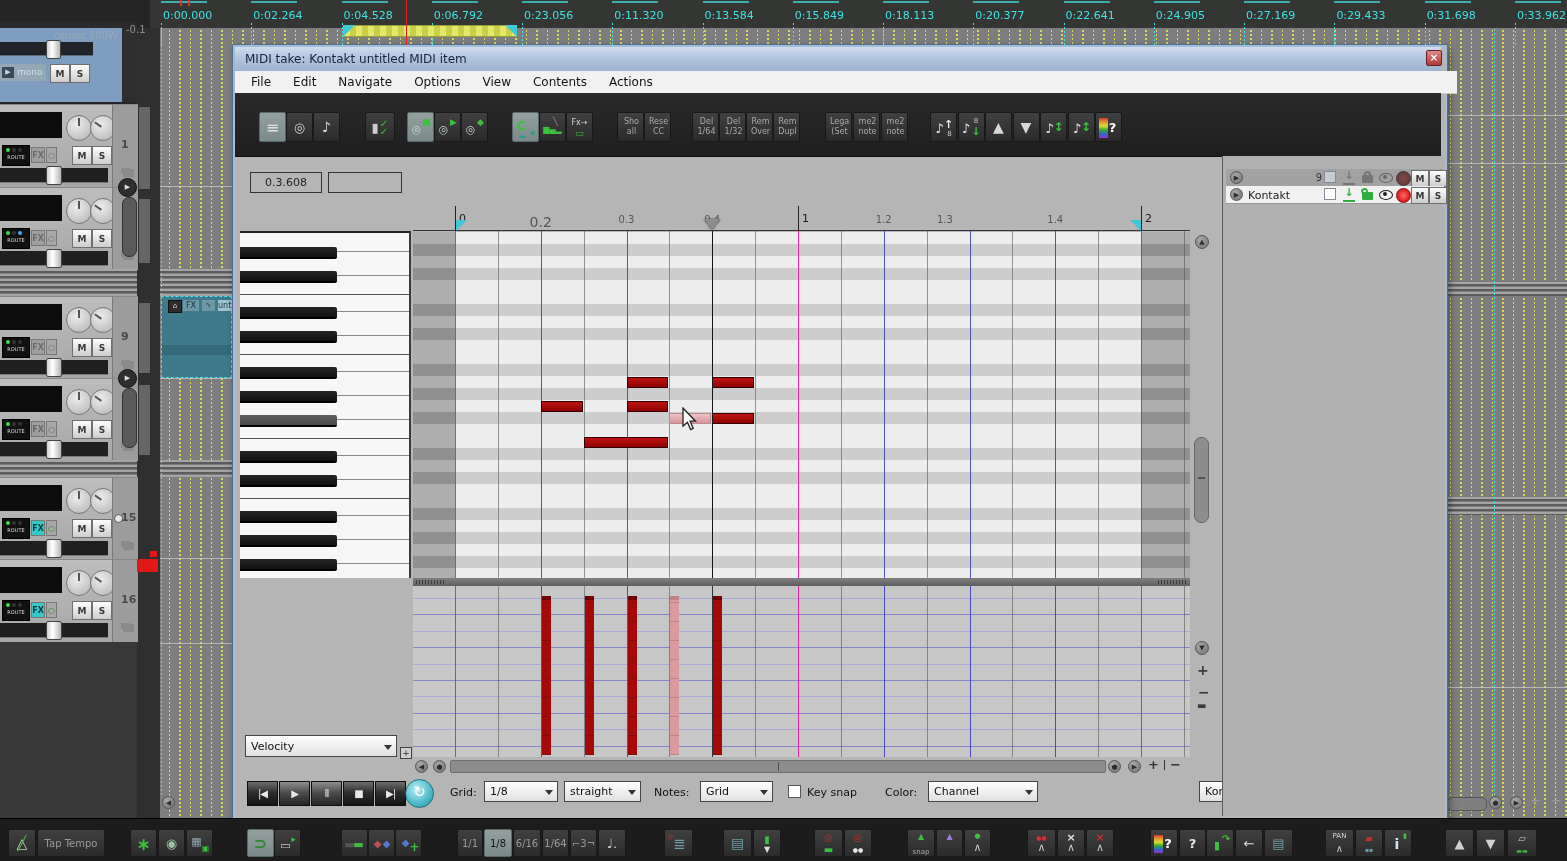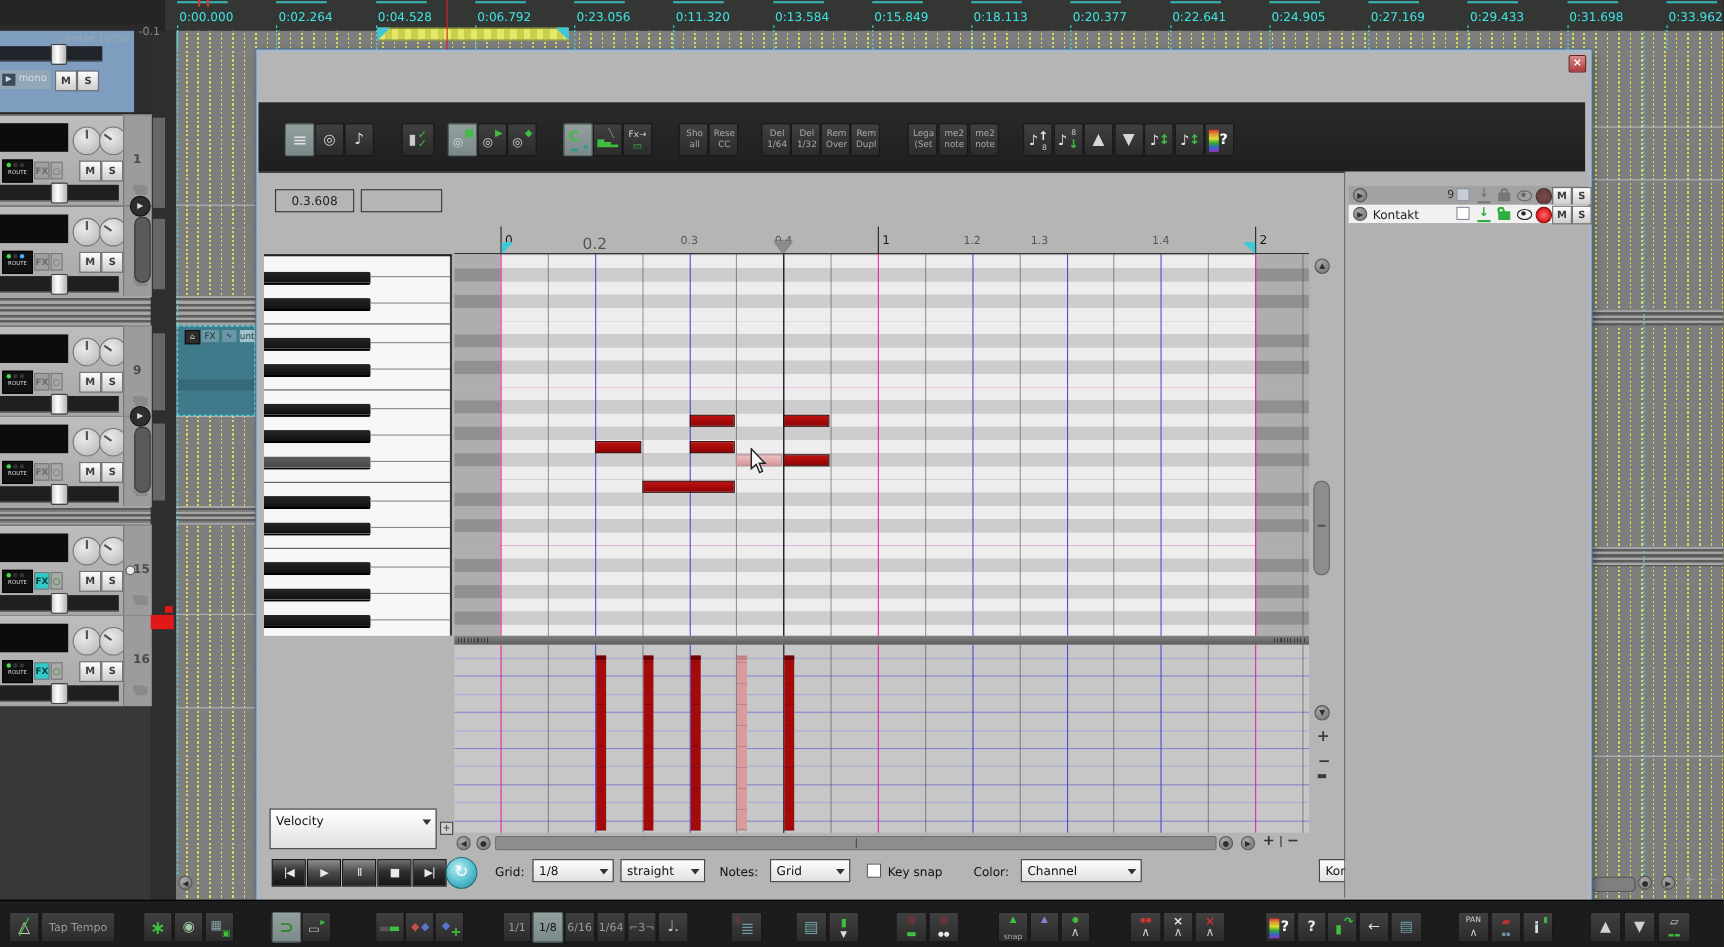--- a/index.html
+++ b/index.html
@@ -106,6 +106,9 @@
 
   <div class="abs win" style="left:233px;top:45px;width:1210px;height:771px;"></div>
 
+  <div class="abs titlebar" style="left:235px;top:47px;width:1206px;height:24px;">
+    <span>MIDI take: Kontakt untitled MIDI item</span>
+  </div>
   <div class="abs" style="left:1426px;top:50px;width:16px;height:16px;background:linear-gradient(#d98a8a,#b13a3a);border:1px solid #6c1f25;border-radius:2px;color:#fff;font-size:10px;font-weight:bold;text-align:center;line-height:14px;box-sizing:border-box;">×</div>
 
 

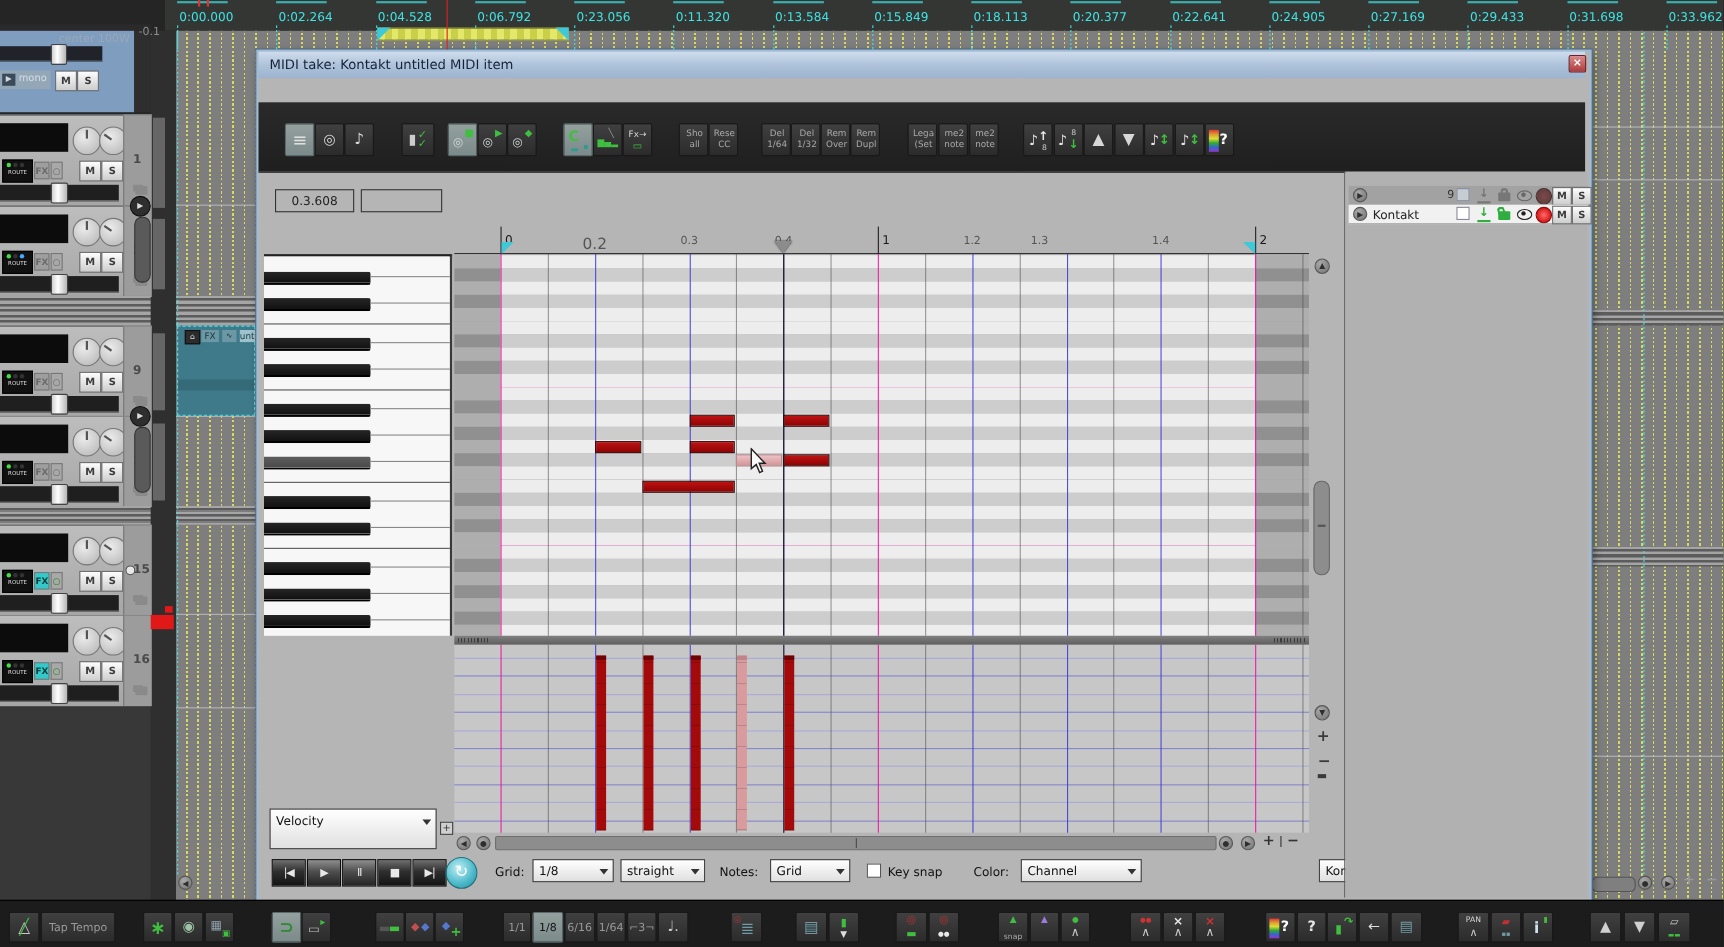--- a/index.html
+++ b/index.html
@@ -111,6 +111,15 @@
   </div>
   <div class="abs" style="left:1426px;top:50px;width:16px;height:16px;background:linear-gradient(#d98a8a,#b13a3a);border:1px solid #6c1f25;border-radius:2px;color:#fff;font-size:10px;font-weight:bold;text-align:center;line-height:14px;box-sizing:border-box;">×</div>
 
+  <div class="abs menubar" style="left:235px;top:71px;width:1206px;height:22px;">
+    <span>File</span>
+    <span>Edit</span>
+    <span>Navigate</span>
+    <span>Options</span>
+    <span>View</span>
+    <span>Contents</span>
+    <span>Actions</span>
+  </div>
 
   <div class="abs" style="left:235px;top:93px;width:1206px;height:63px;background:linear-gradient(#2a2a2a,#1f1f1f);border-bottom:1px solid #111;"></div>
 

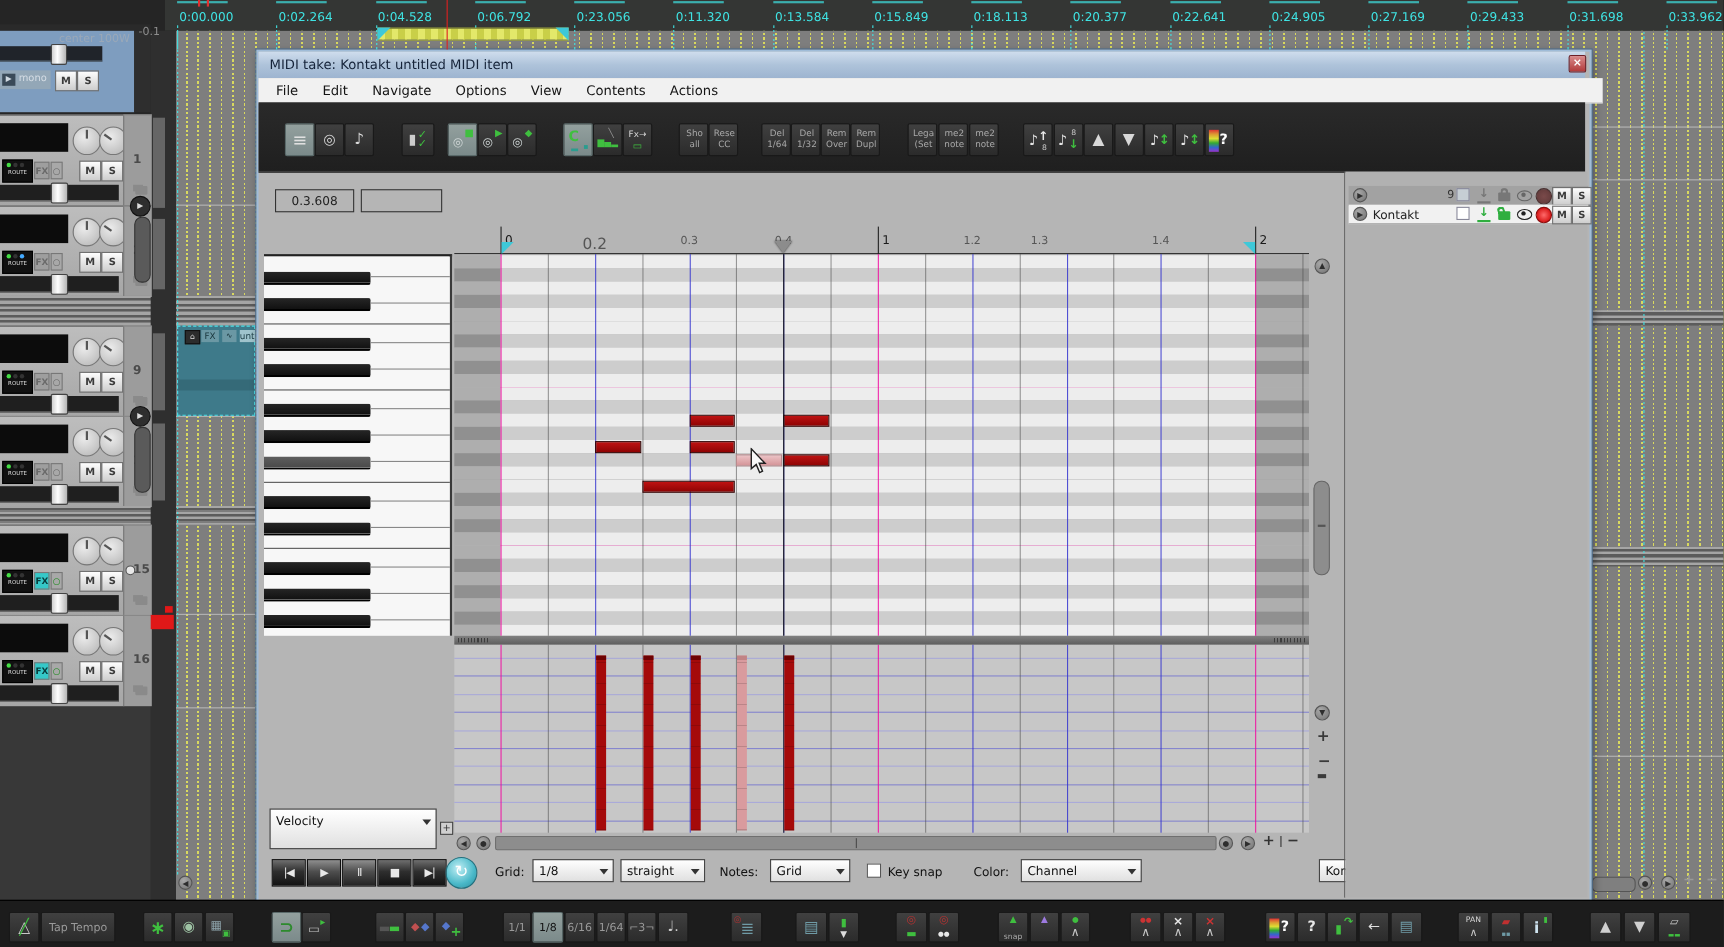--- a/index.html
+++ b/index.html
@@ -126,7 +126,7 @@
   <div class="abs" style="left:250px;top:172px;width:70px;height:19px;border:1px solid #333;font-size:11px;color:#222;text-align:center;line-height:19px;">0.3.608</div>
   <div class="abs" style="left:328px;top:172px;width:72px;height:19px;border:1px solid #333;"></div>
 
-  <div class="abs combo" style="left:245px;top:735px;width:152px;height:37px;">
+  <div class="abs combo" style="left:245px;top:735px;width:152px;height:22px;">
     <span class="val" style="line-height:21px;">Velocity</span>
     <span class="arr" style="top:9px;"></span>
   </div>

